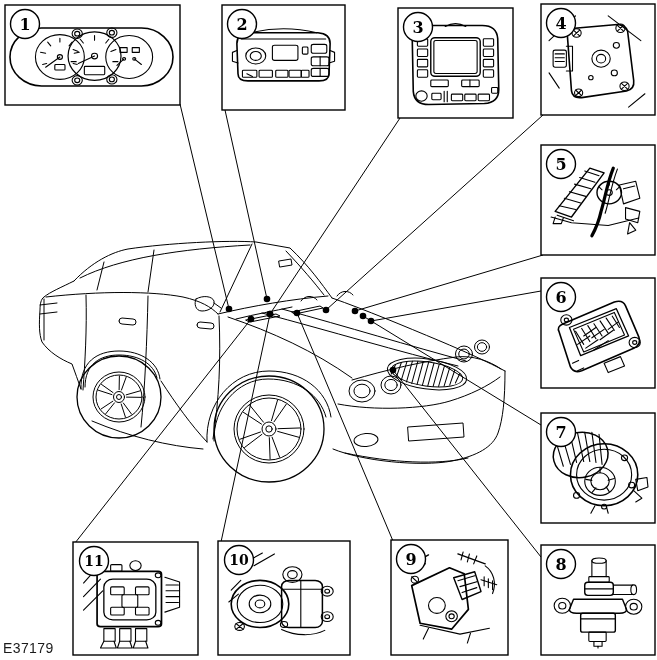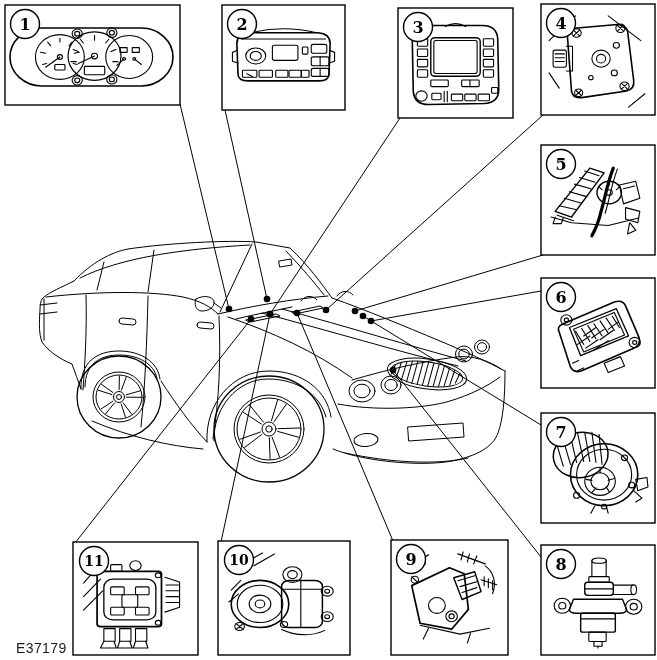--- a/index.html
+++ b/index.html
@@ -6,7 +6,7 @@
   .stage{position:relative;width:657px;height:660px;background:#ffffff;overflow:hidden;
          font-family:"Liberation Sans",sans-serif;}
   .stage svg{position:absolute;left:0;top:0;}
-  .figure-code{position:absolute;left:16px;bottom:4px;font-size:14px;color:#1a1a1a;
+  .figure-code{position:absolute;left:3px;bottom:4px;font-size:14px;color:#1a1a1a;
                letter-spacing:.4px;font-family:"Liberation Sans",sans-serif;}
   .badge-num{font-family:"DejaVu Serif",serif;font-weight:bold;fill:#000;}
 </style>

